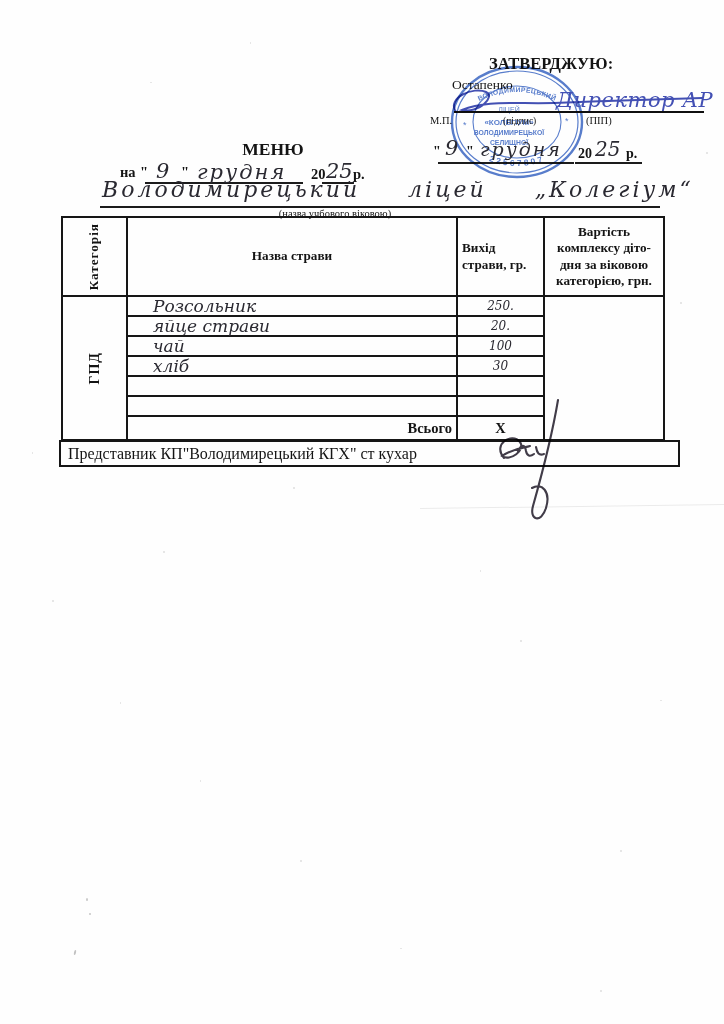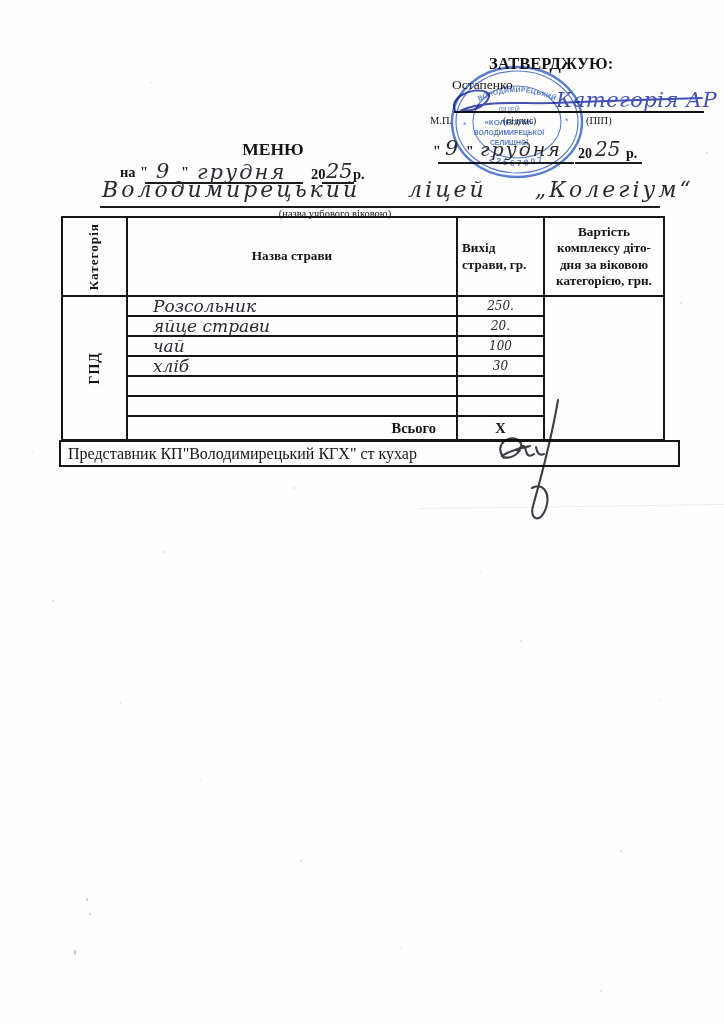--- a/index.html
+++ b/index.html
@@ -77,7 +77,7 @@
   <svg class="overlay-svg" style="left:444px;top:86px;width:270px;height:34px" viewBox="0 0 270 34">
     <path d="M12,26 C2,12 30,0 42,6 C52,11 34,28 18,24 C42,14 70,18 110,17 C160,15 215,13 258,12" fill="none" stroke="#4350b4" stroke-width="2" stroke-linecap="round"></path>
   </svg>
-  <div class="abs hw-blue" style="left:556px;top:88px;font-size:21px;z-index:5;letter-spacing:.5px">Категорія АР</div>
+  <div class="abs hw-blue" style="left:556px;top:88px;font-size:21px;z-index:5;letter-spacing:.5px">Директор АР</div>
   <div class="sigline" style="left:454px;top:111px;width:250px;z-index:4"></div>
 
   <div class="abs print" style="left:430px;top:115px;font-size:10.5px;z-index:2">М.П.</div>

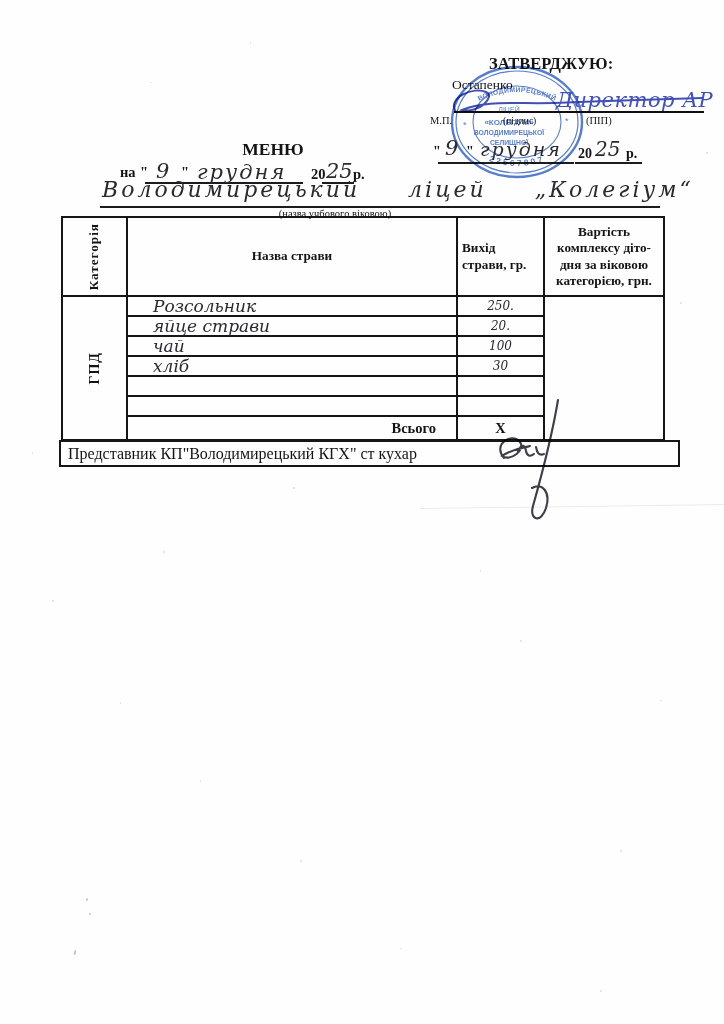--- a/index.html
+++ b/index.html
@@ -30,7 +30,7 @@
   .dish-cell{font-size:17px;line-height:19px;padding-left:25px;white-space:nowrap;}
   .out-cell{font-size:12px;line-height:19px;text-align:center;font-style:italic;}
   .total-label{display:flex;align-items:center;justify-content:flex-end;
-               font-weight:bold;font-size:14.5px;padding-right:20px;}
+               font-weight:bold;font-size:14.5px;padding-right:4px;}
   .total-value{display:flex;align-items:center;justify-content:center;
                font-weight:bold;font-size:14.5px;}
   .footer-row{position:absolute;left:59px;top:440px;width:610px;height:23px;

